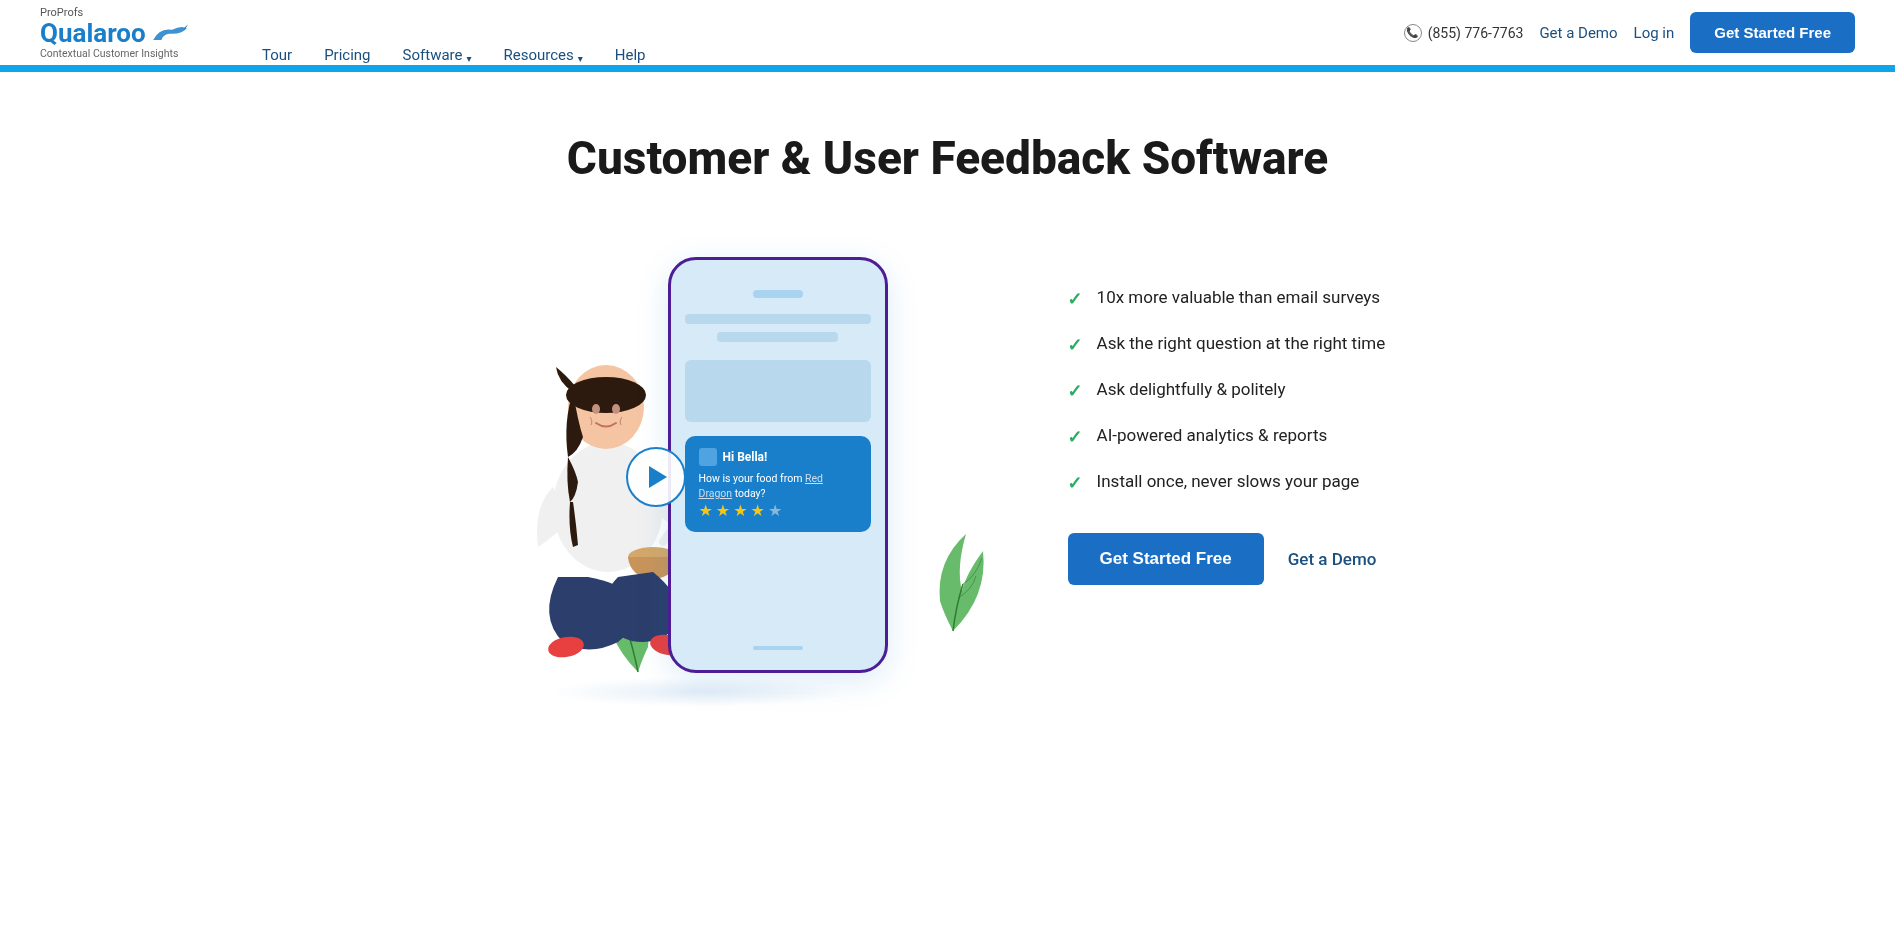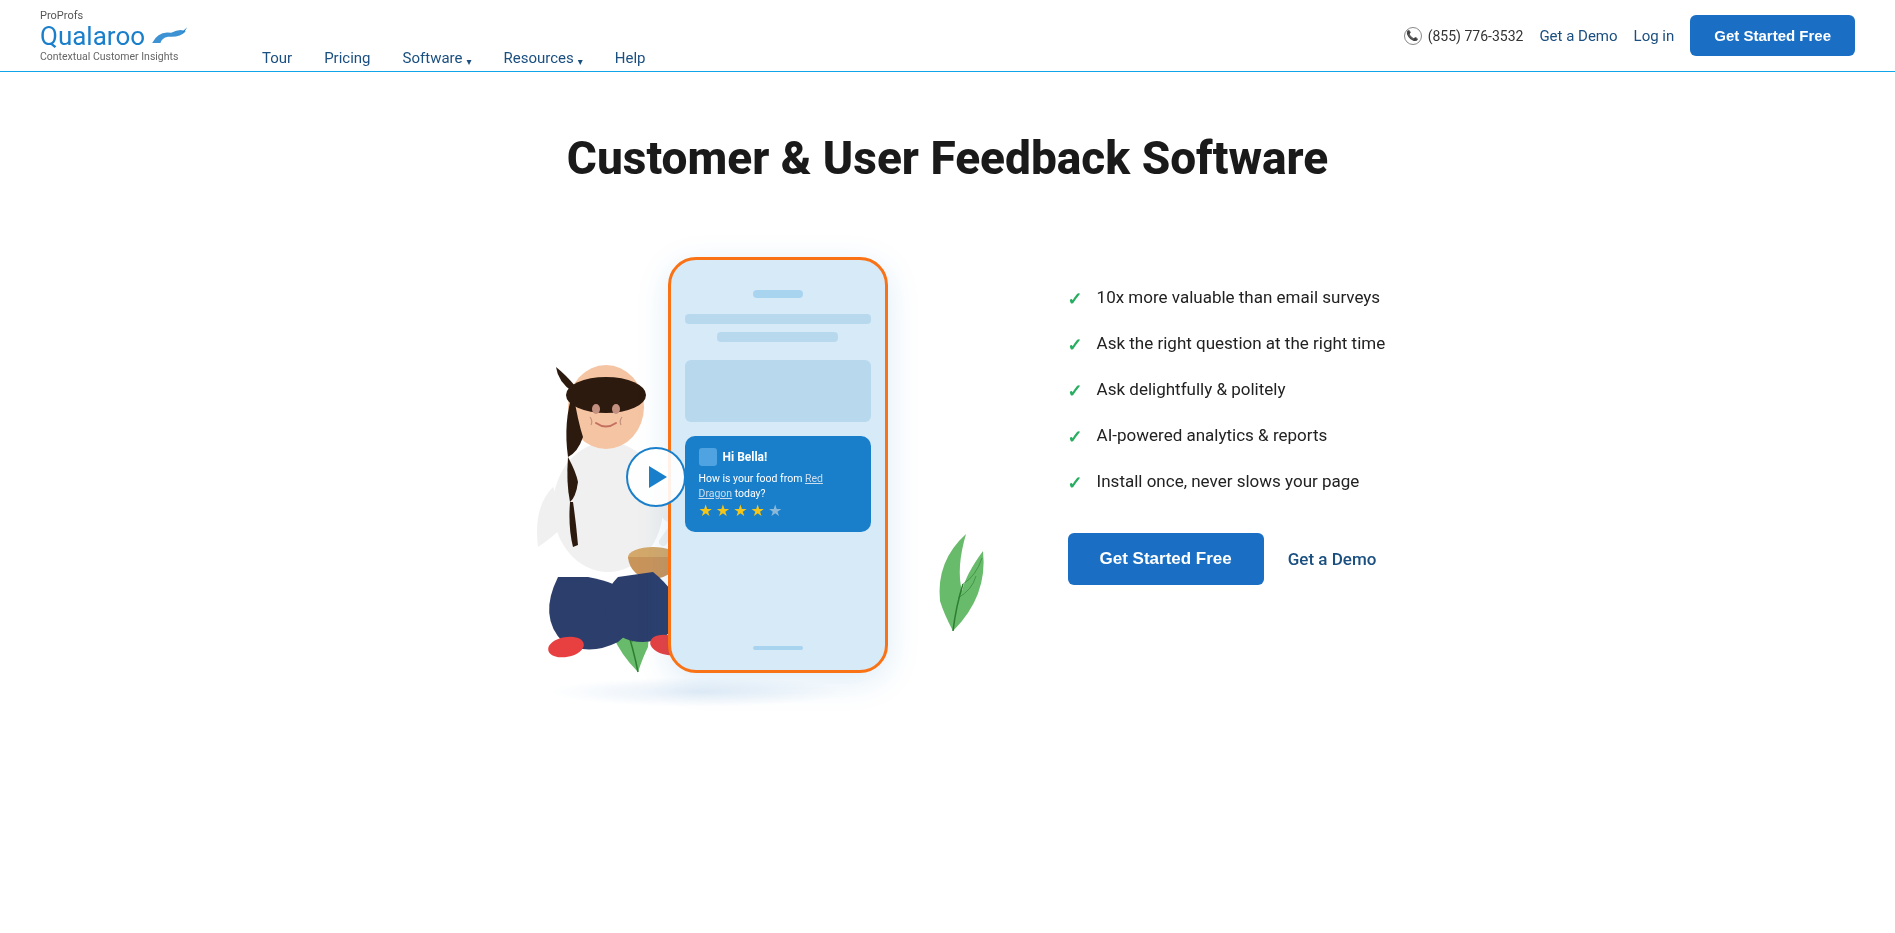--- a/index.html
+++ b/index.html
@@ -11,7 +11,7 @@
       align-items: center;
       padding: 8px 40px;
       height: 72px;
-      border-bottom: 1px solid #0ea5e9;
+      border-bottom: 7px solid #0ea5e9;
       background: #fff;
       position: sticky;
       top: 0;

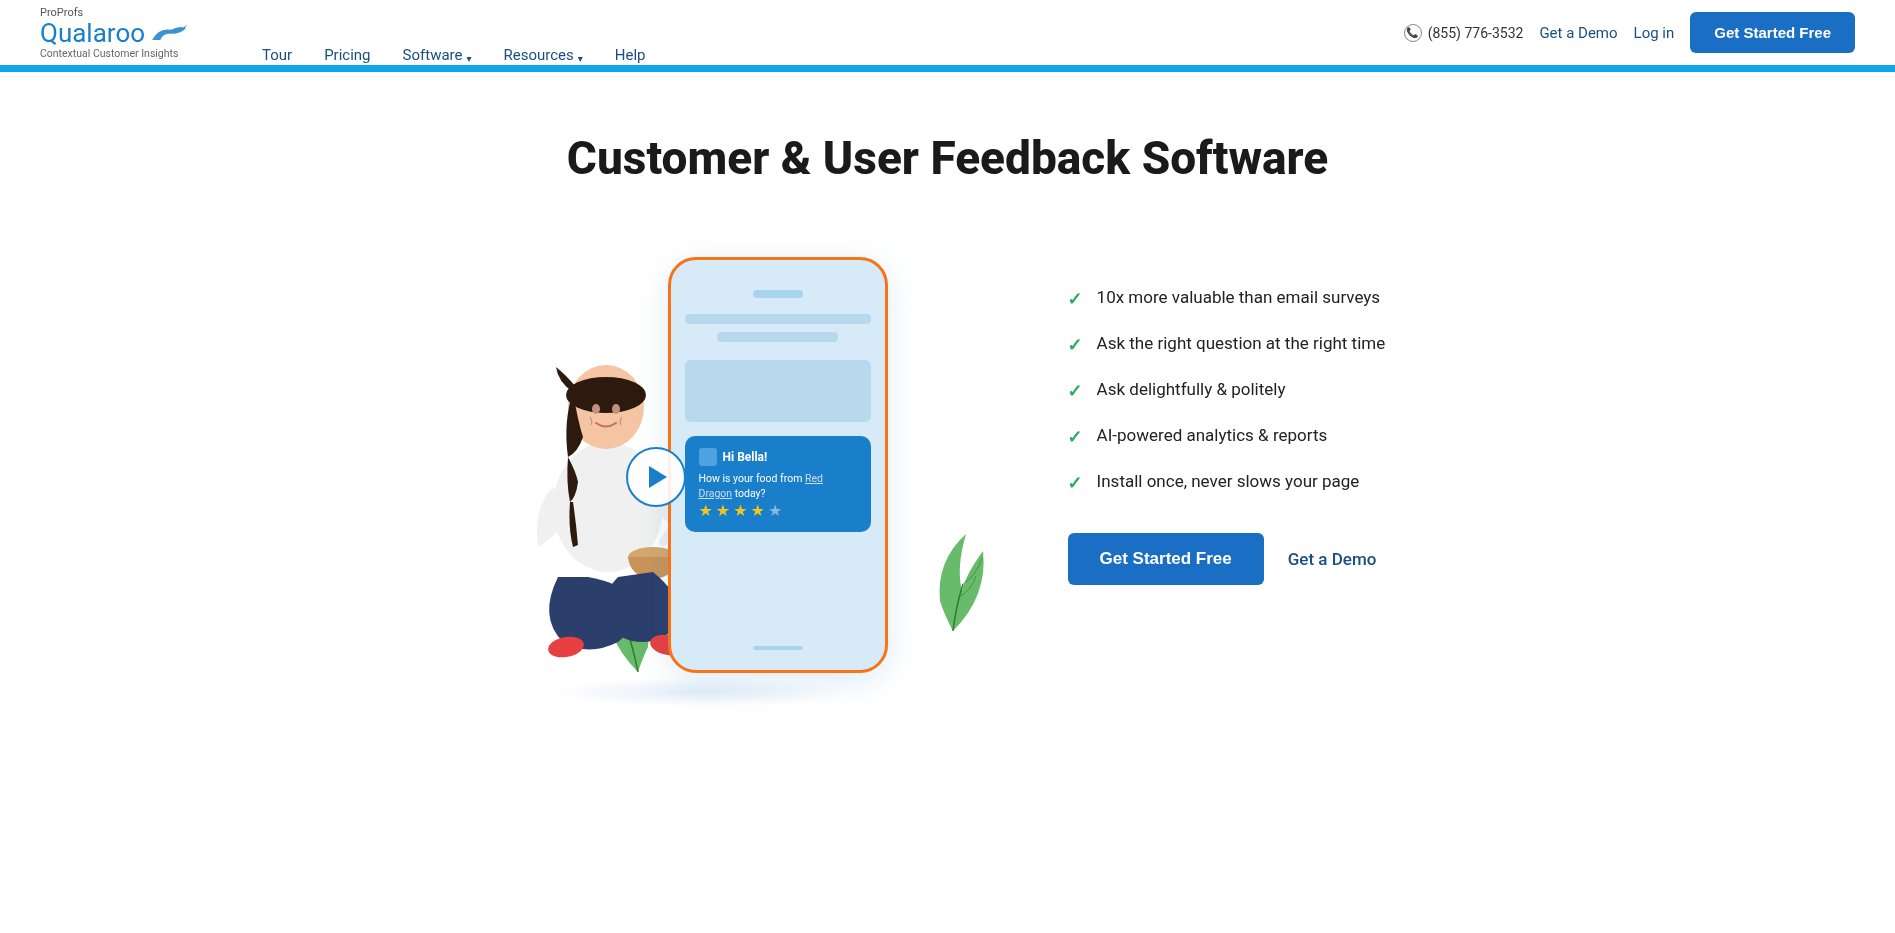--- a/index.html
+++ b/index.html
@@ -35,7 +35,7 @@
     }
     .logo-qualaroo-text {
       font-size: 26px;
-      font-weight: 400;
+      font-weight: 700;
       color: #1a7fcb;
       line-height: 1;
     }

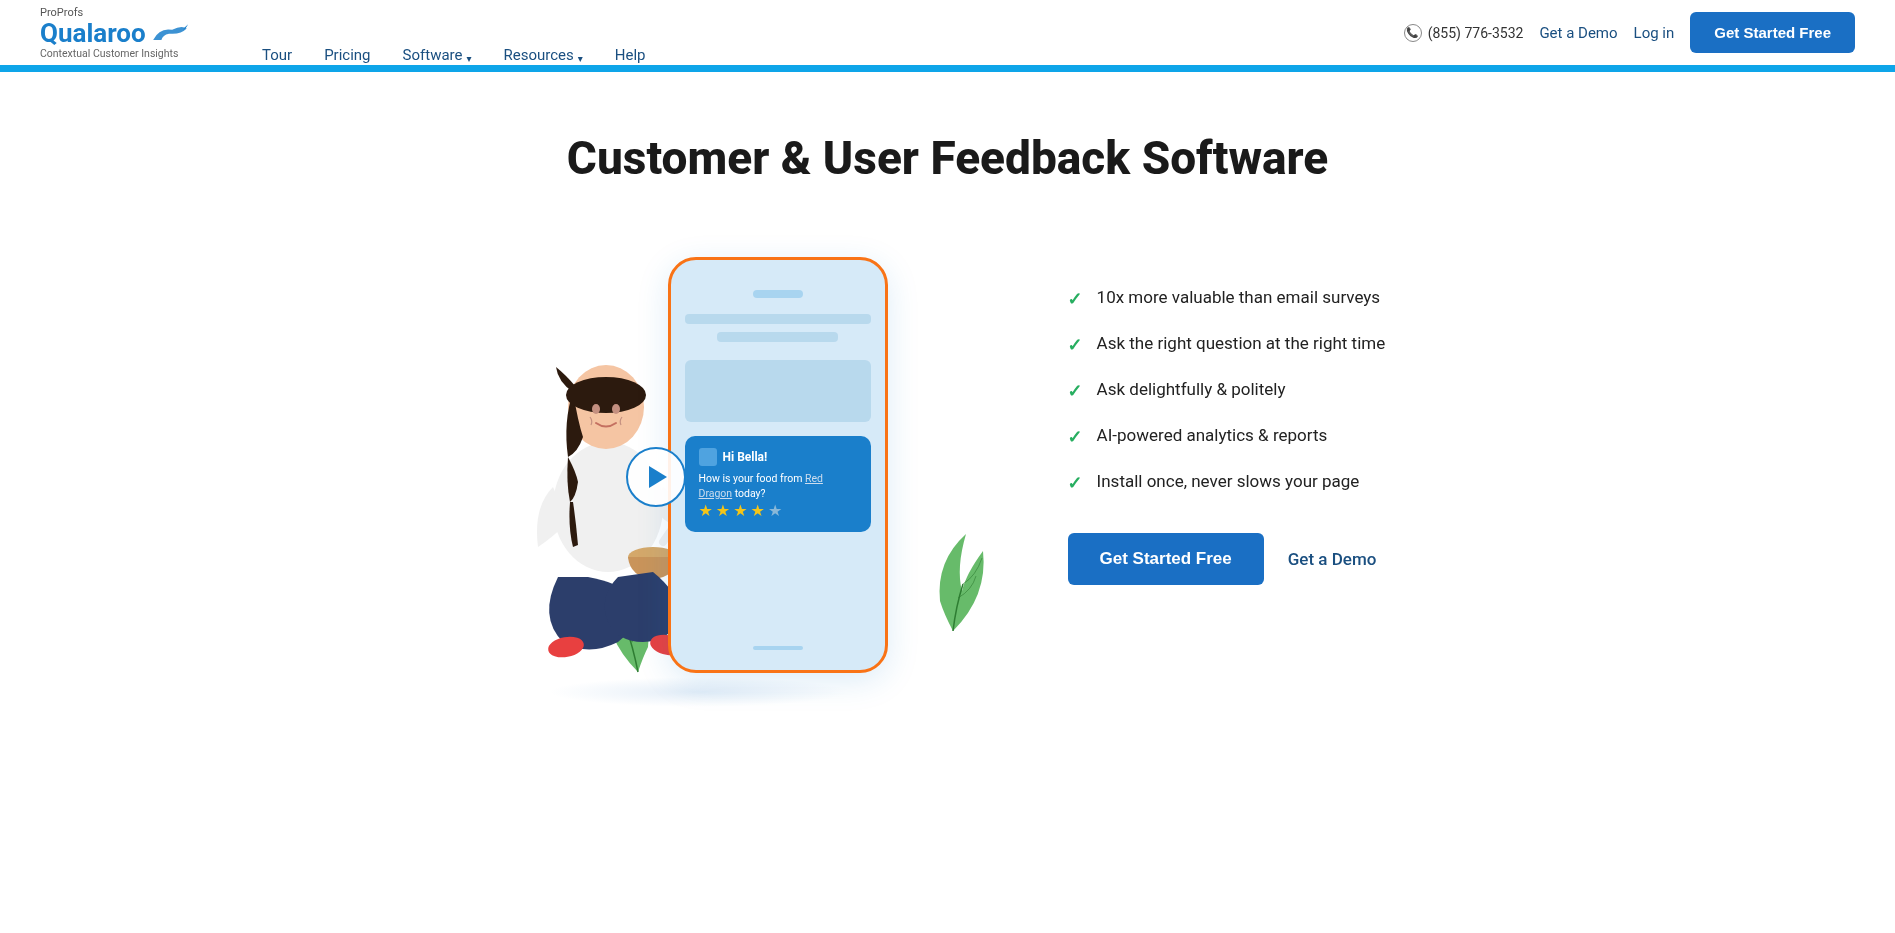--- a/index.html
+++ b/index.html
@@ -404,7 +404,7 @@
   <div class="nav-right">
     <div class="phone-area">
       <div class="phone-icon">📞</div>
-      <span>(855) 776-3532</span>
+      <span>(855) 776-7763</span>
     </div>
     <a class="nav-demo">Get a Demo</a>
     <a class="nav-login">Log in</a>

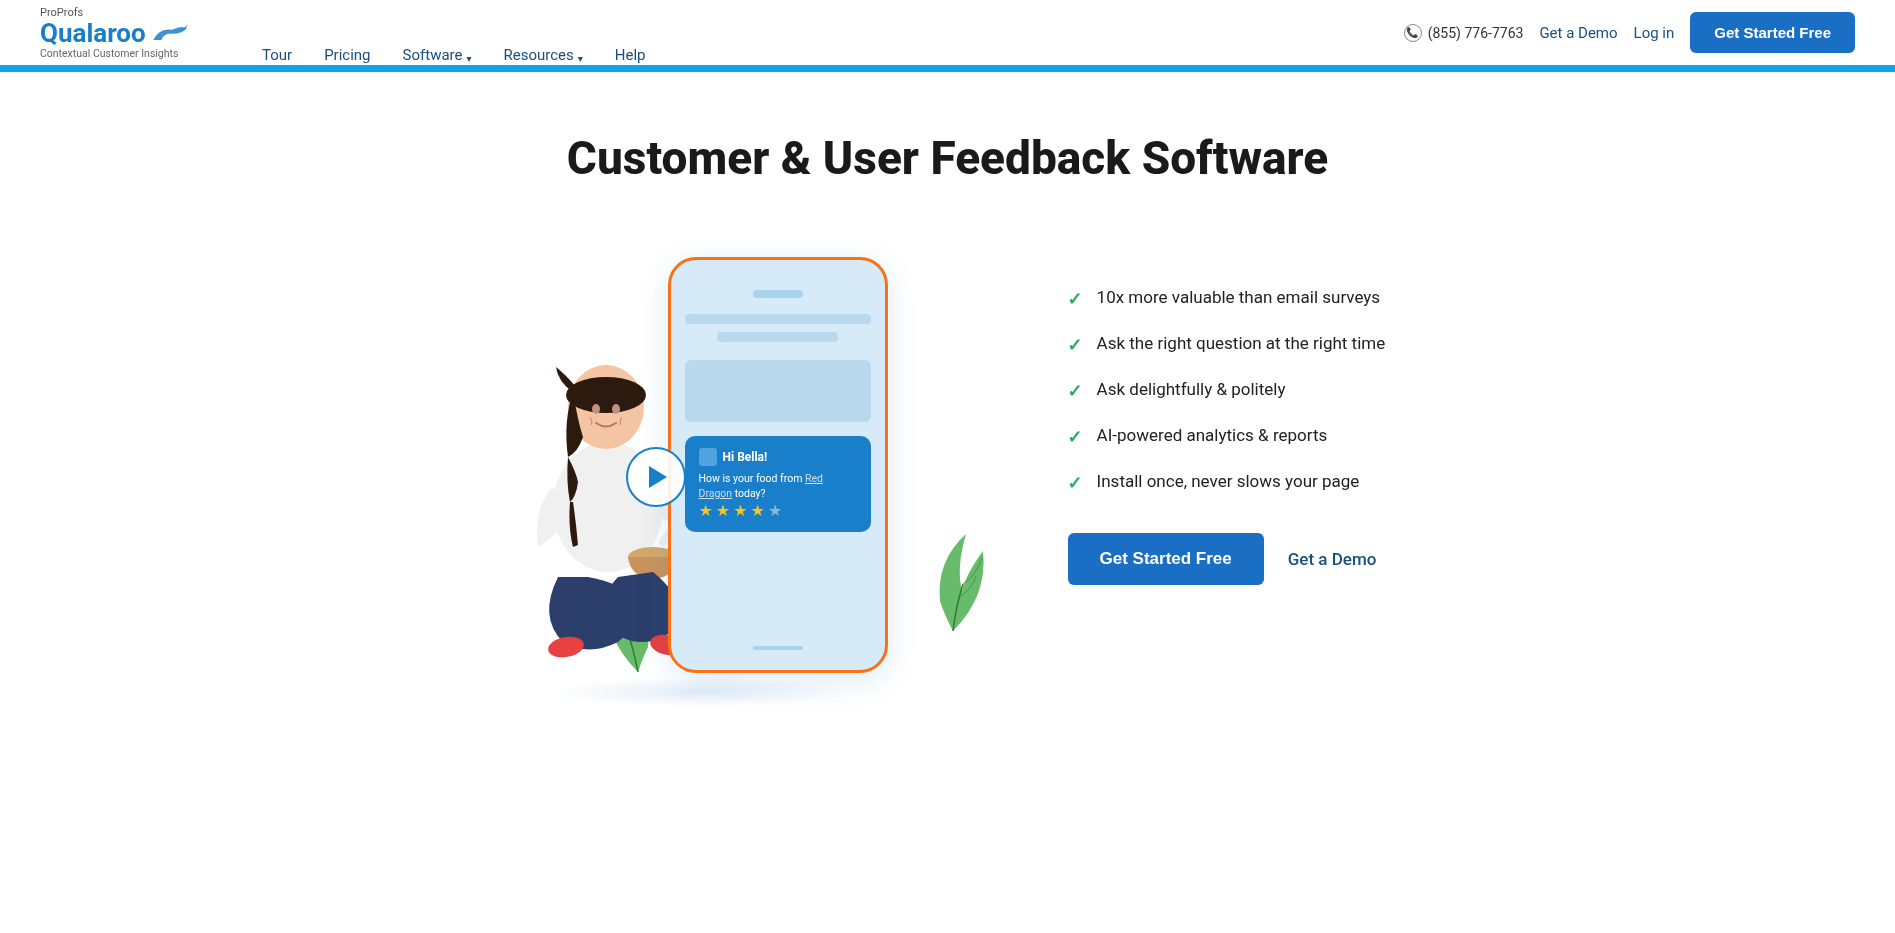--- a/index.html
+++ b/index.html
@@ -184,7 +184,7 @@
       height: 416px;
       background: #d6eaf8;
       border-radius: 28px;
-      border: 3px solid #f97316;
+      border: 3px solid #4c1d95;
       z-index: 3;
       display: flex;
       flex-direction: column;

